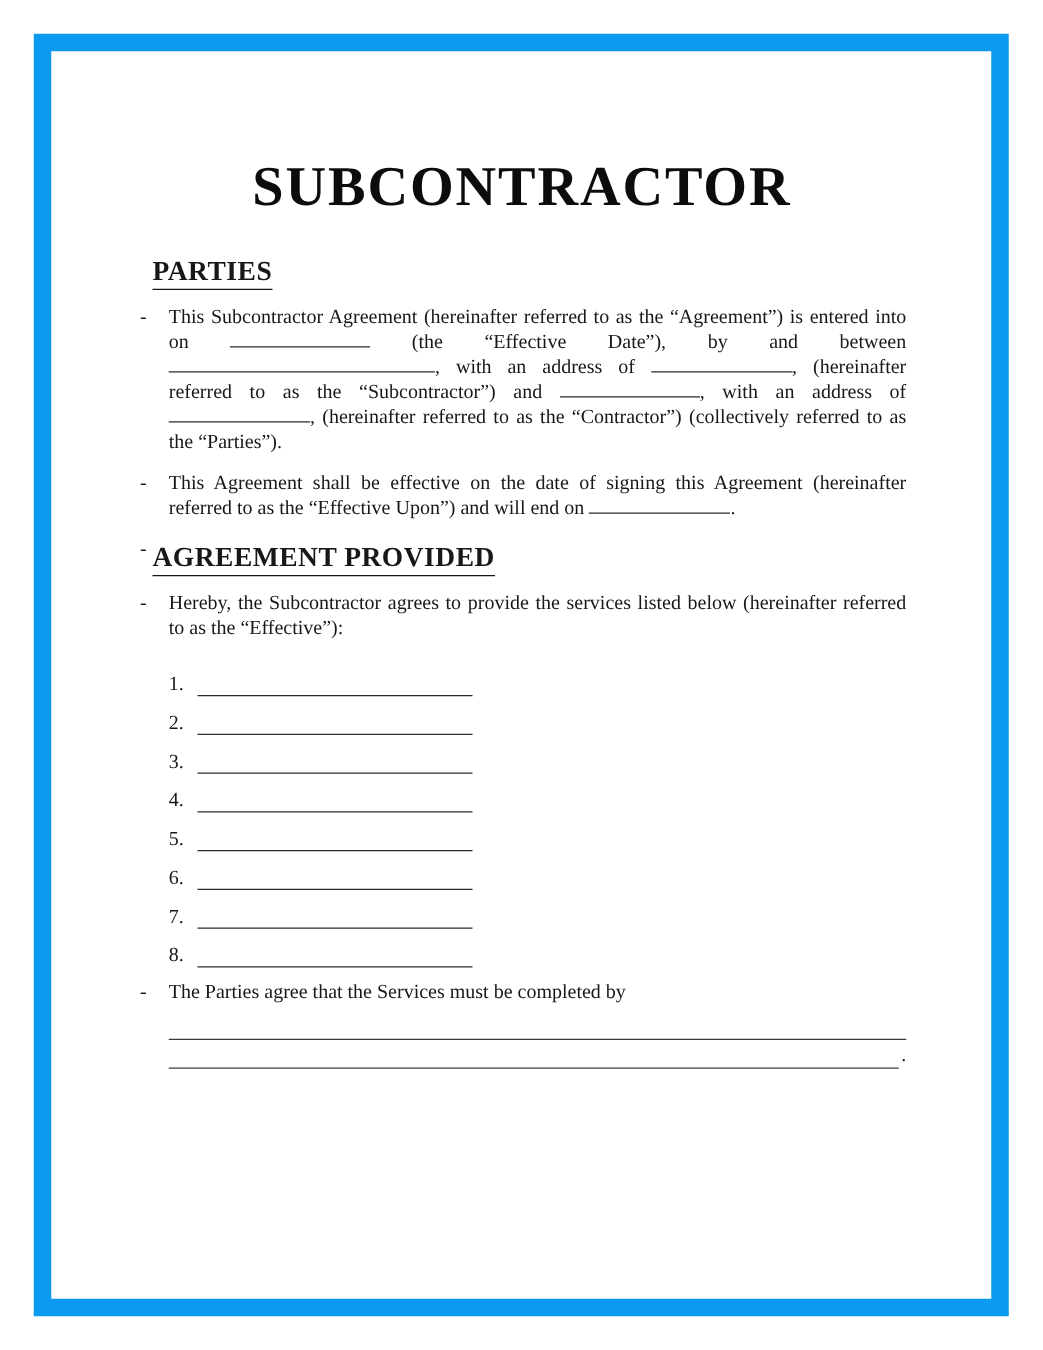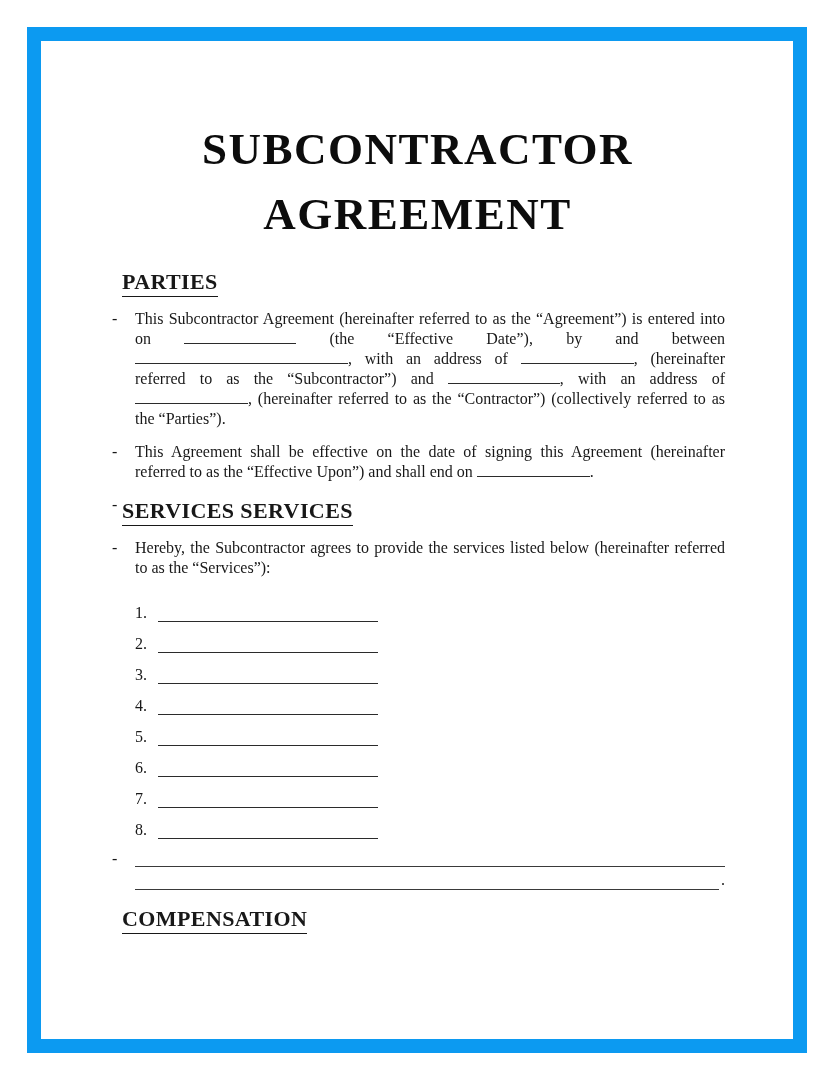--- a/index.html
+++ b/index.html
@@ -113,7 +113,6 @@
 
       <h1 class="doc-title">
         <span>SUBCONTRACTOR</span>
-        <span>AGREEMENT</span>
       </h1>
 
       <div class="sec-heading">

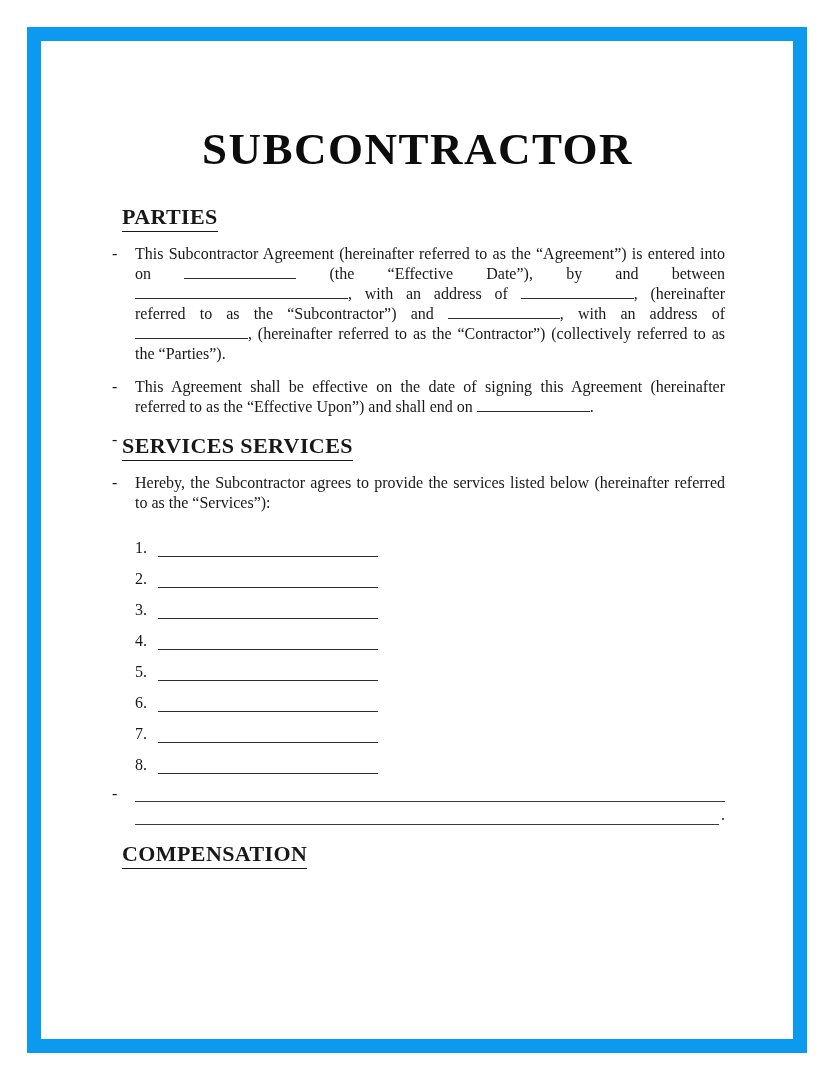--- a/index.html
+++ b/index.html
@@ -125,7 +125,7 @@
 
 
       <p class="bullet">
-        <span class="dash">-</span><span><span>This Agreement shall be effective on the date of signing this Agreement (hereinafter referred to as the “</span><span class="b">Effective Upon</span><span>”) and shall end on </span><span class="blank" style="width: 113px;"></span><span>.</span></span>
+        <span class="dash">-</span><span><span>This Agreement shall be effective on the date of signing this Agreement (hereinafter referred to as the “</span><span class="b">Effective Upon</span><span>”) and will end on </span><span class="blank" style="width: 113px;"></span><span>.</span></span>
       </p>
 
       <p class="bullet">

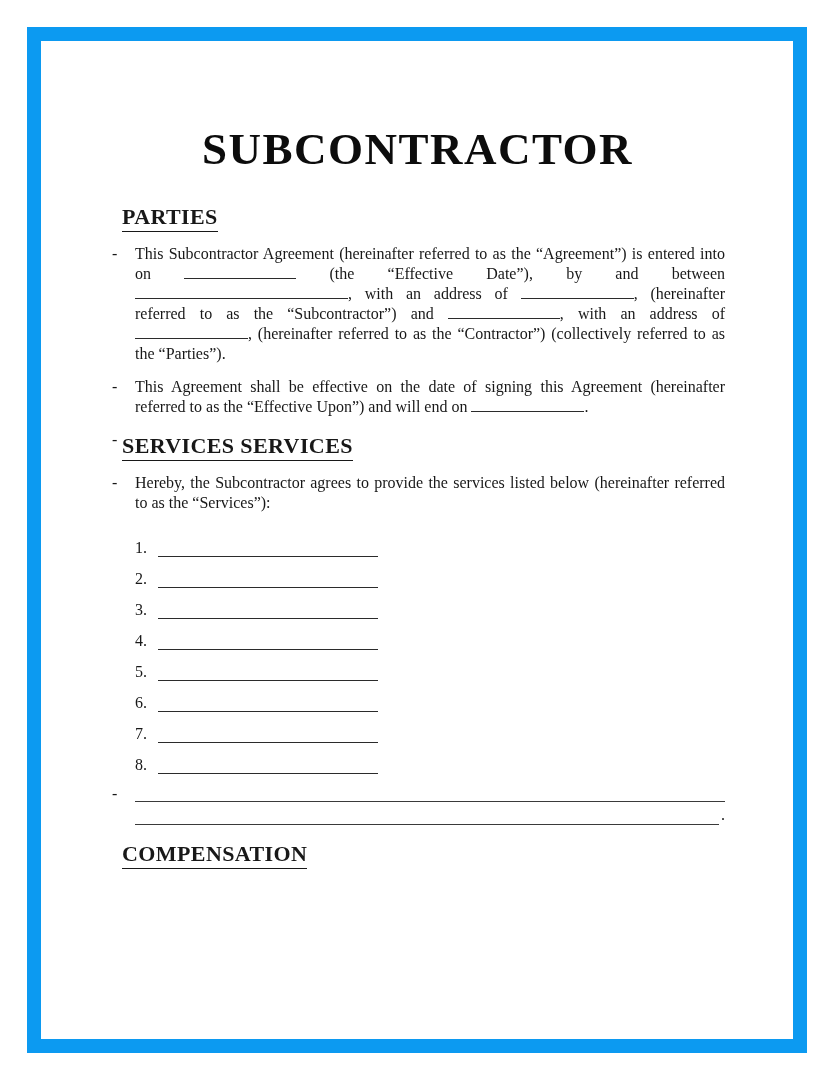--- a/index.html
+++ b/index.html
@@ -133,7 +133,7 @@
       </p>
 
       <div class="sec-heading">
-        <span class="hd">SERVICES SERVICES</span>
+        <span class="hd">AGREEMENT PROVIDED</span>
       </div>
 
       <p class="bullet">

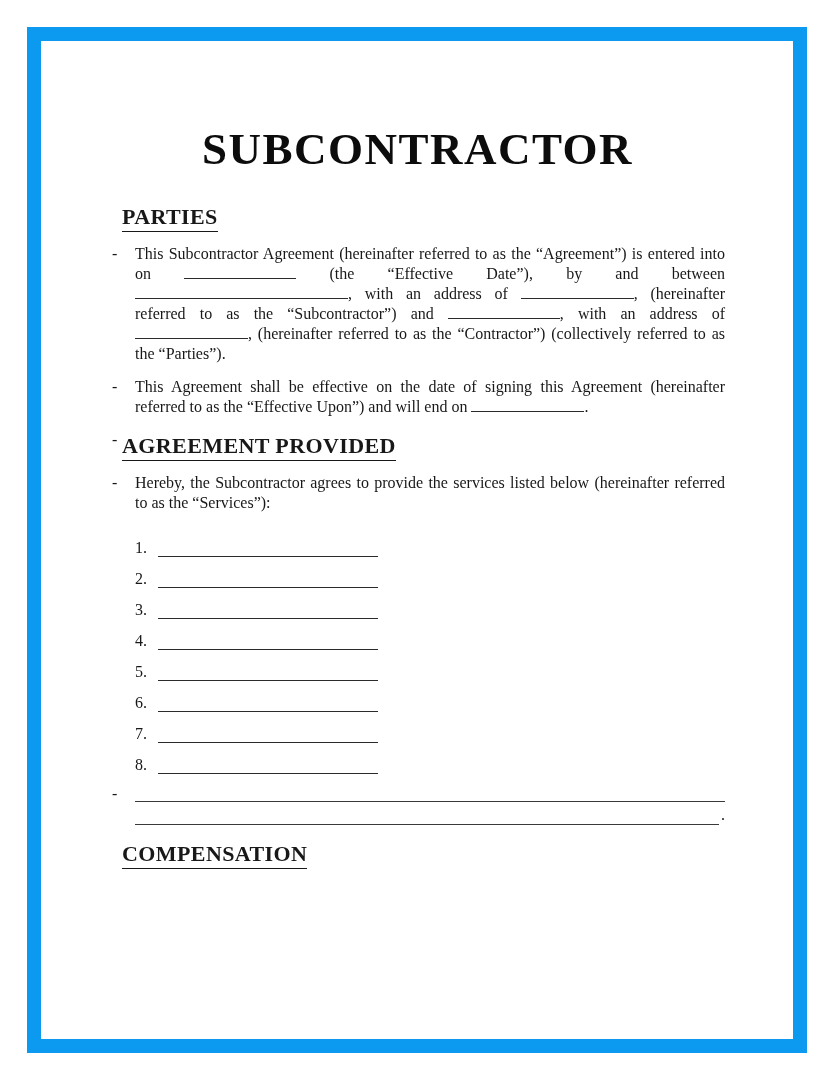--- a/index.html
+++ b/index.html
@@ -137,7 +137,7 @@
       </div>
 
       <p class="bullet">
-        <span class="dash">-</span><span><span>Hereby, the Subcontractor agrees to provide the services listed below (hereinafter referred to as the “</span><span class="b">Services</span><span>”):</span></span>
+        <span class="dash">-</span><span><span>Hereby, the Subcontractor agrees to provide the services listed below (hereinafter referred to as the “</span><span class="b">Effective</span><span>”):</span></span>
       </p>
 
       <div class="svc-list">

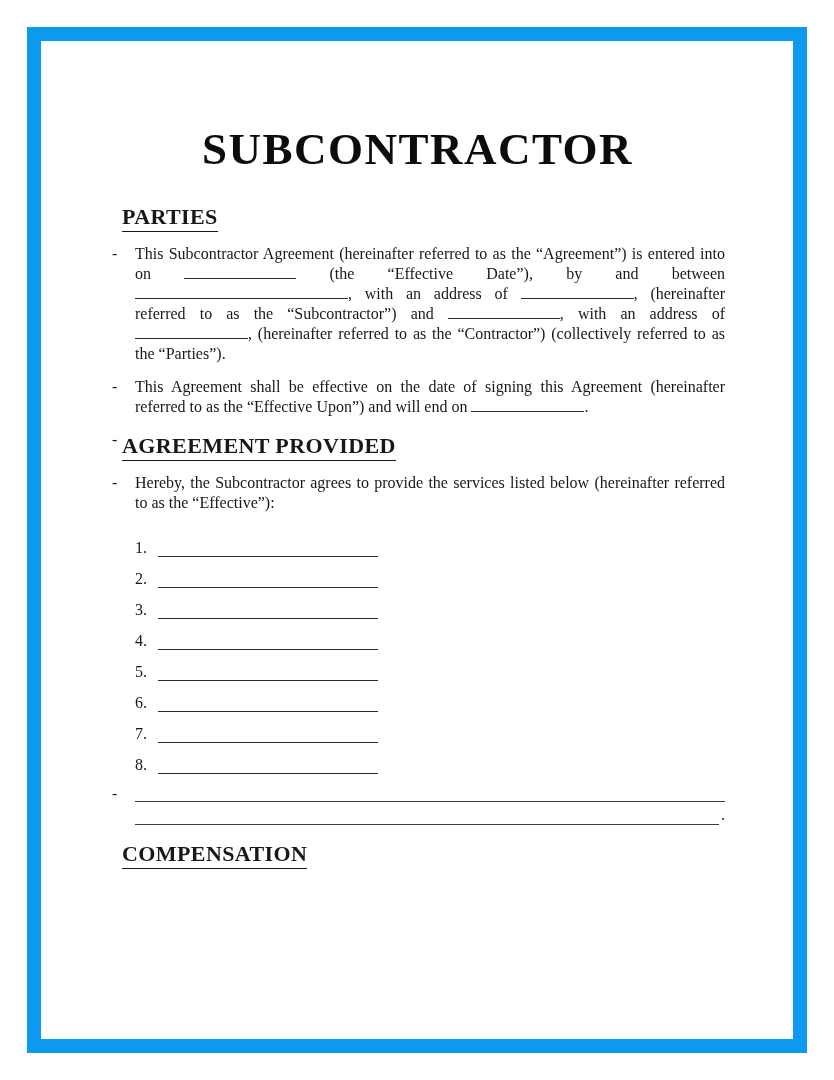--- a/index.html
+++ b/index.html
@@ -176,7 +176,7 @@
         </div>
 
       <p class="bullet completed">
-        <span class="dash">-</span>
+        <span class="dash">-</span><span><span>The Parties agree that the Services must be completed by</span></span>
       </p>
 
       <div class="rule-row first">

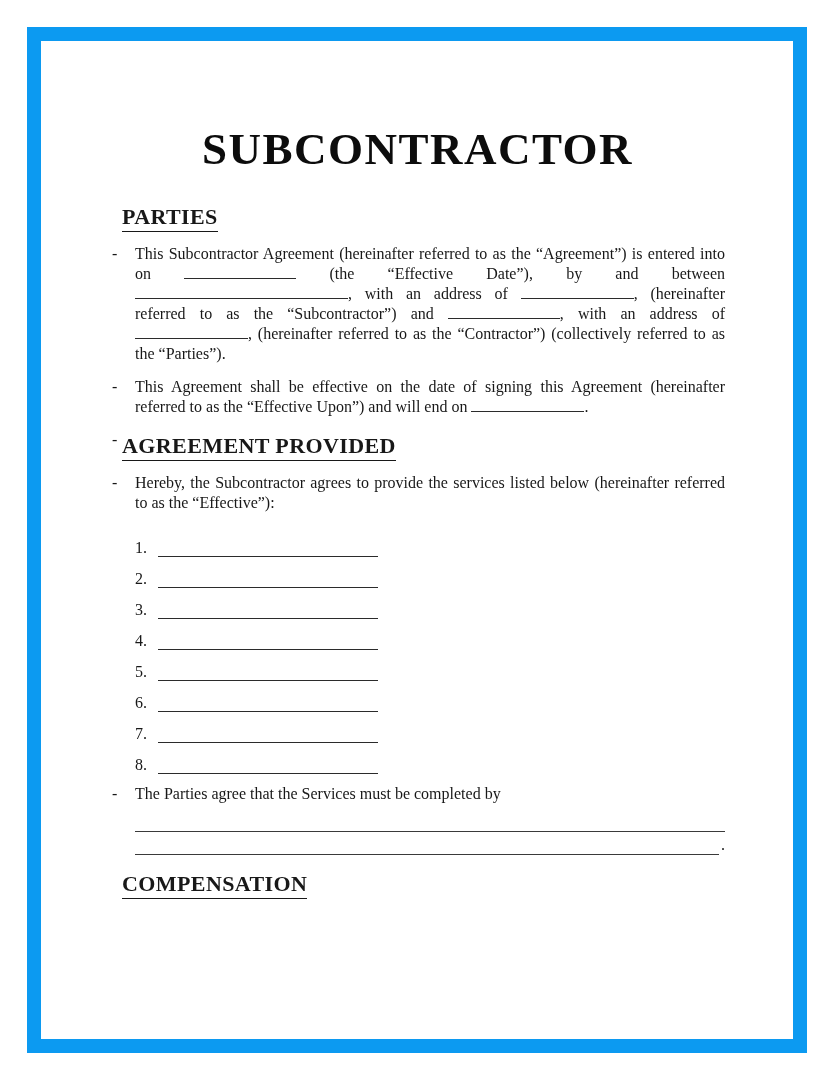--- a/index.html
+++ b/index.html
@@ -187,9 +187,6 @@
         <span class="punct">.</span>
       </div>
 
-      <div class="sec-heading">
-        <span class="hd">COMPENSATION</span>
-      </div>
 
     </div>
   </div>

